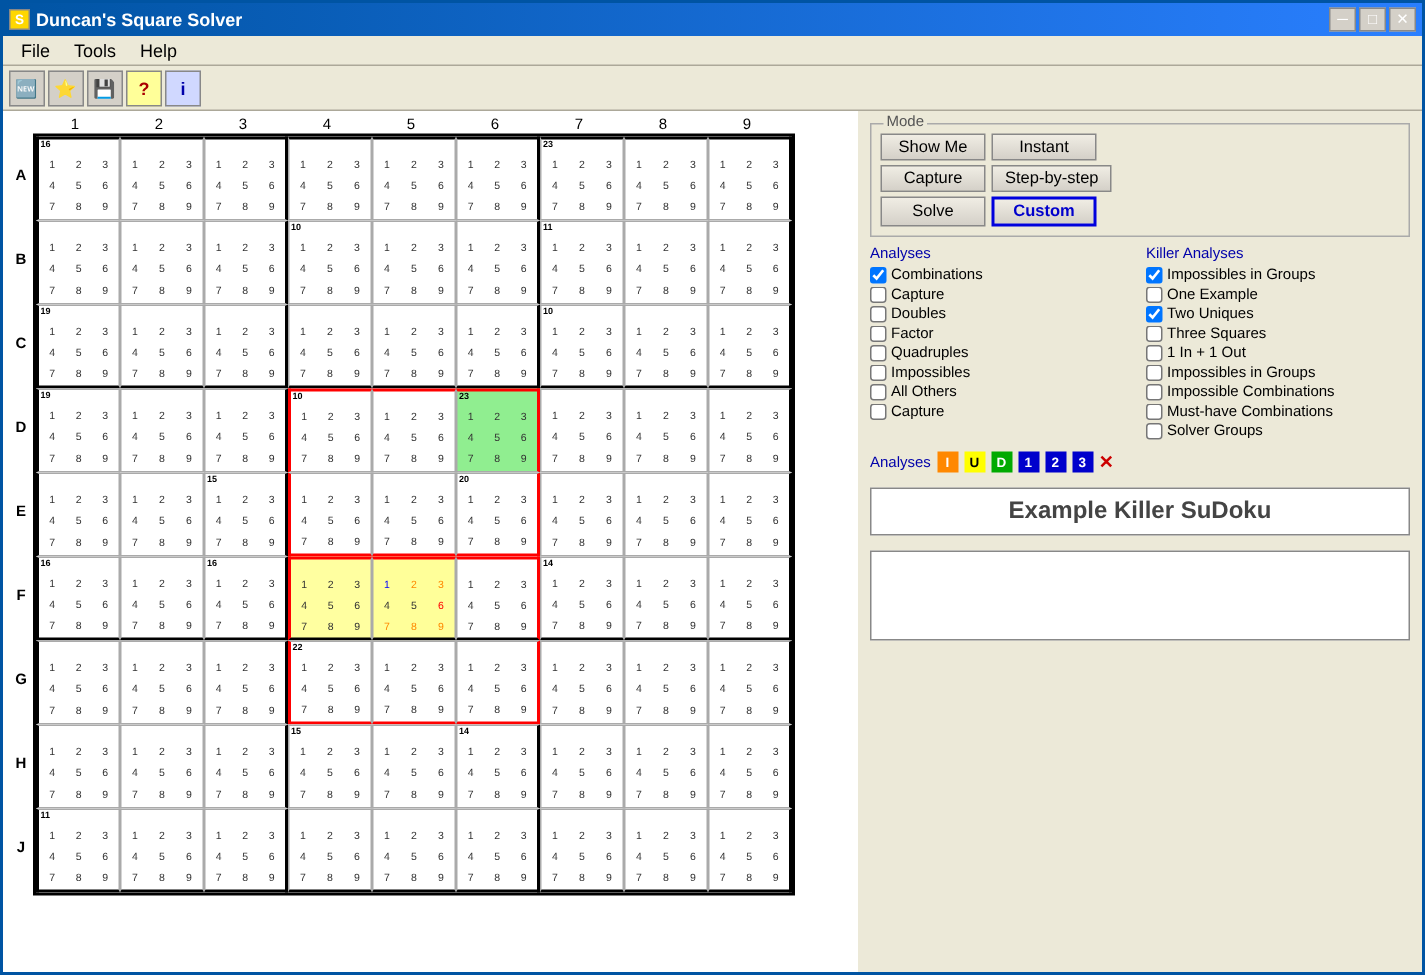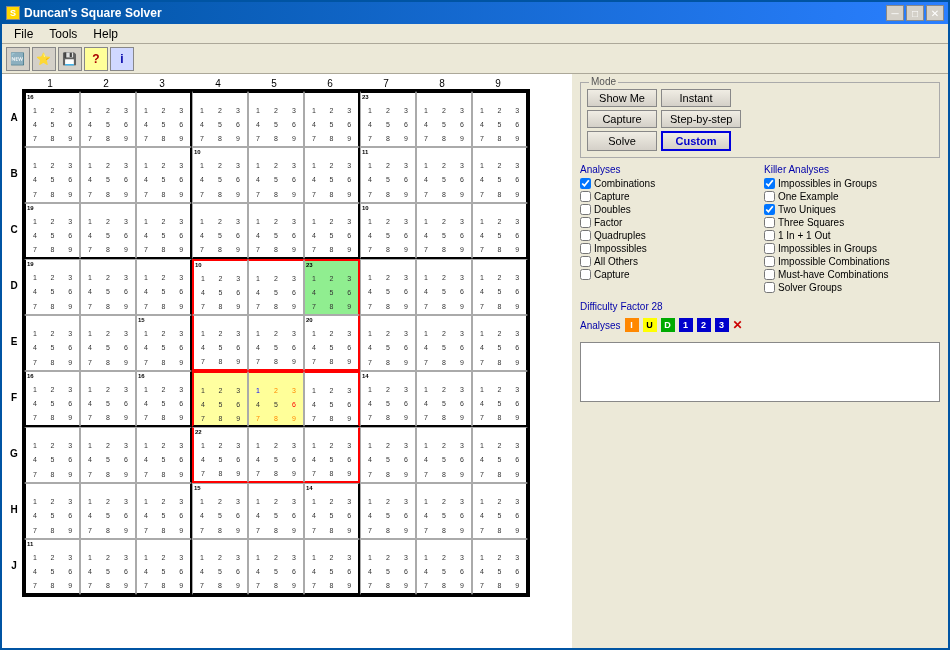--- a/index.html
+++ b/index.html
@@ -1407,9 +1407,6 @@
       </div>
 
       <div class="difficulty-row">
-        <span>Difficulty Factor 28</span>
-      </div>
-      <div class="difficulty-row">
         <span>Analyses</span>
         <span class="diff-badge diff-i">I</span>
         <span class="diff-badge diff-u">U</span>

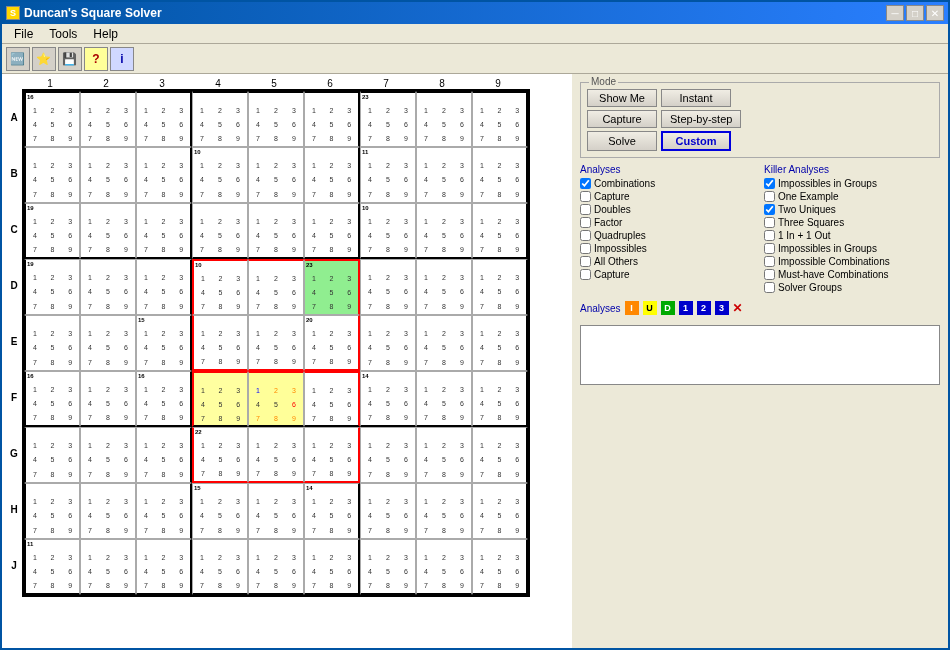--- a/index.html
+++ b/index.html
@@ -1417,6 +1417,7 @@
         <span class="diff-x">✕</span>
       </div>
 
+      <div class="title-display">Example Killer SuDoku</div>
       <div style="background:white; border:1px solid #888; height:60px; margin-top:4px;"></div>
     </div>
   </div>

